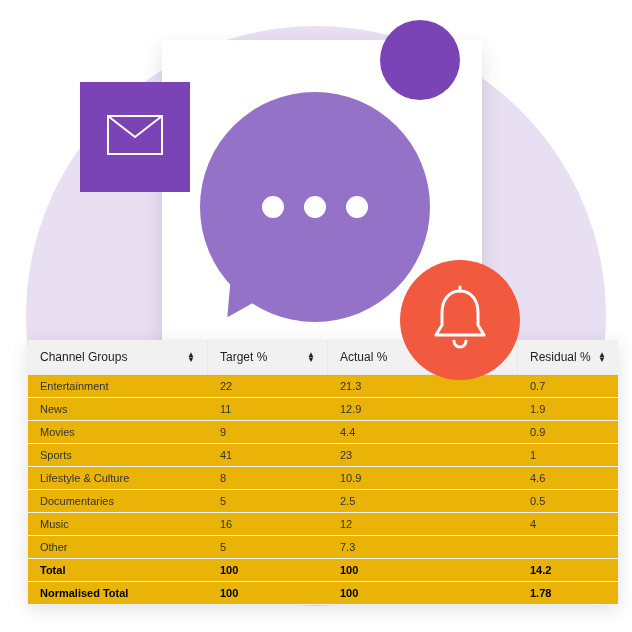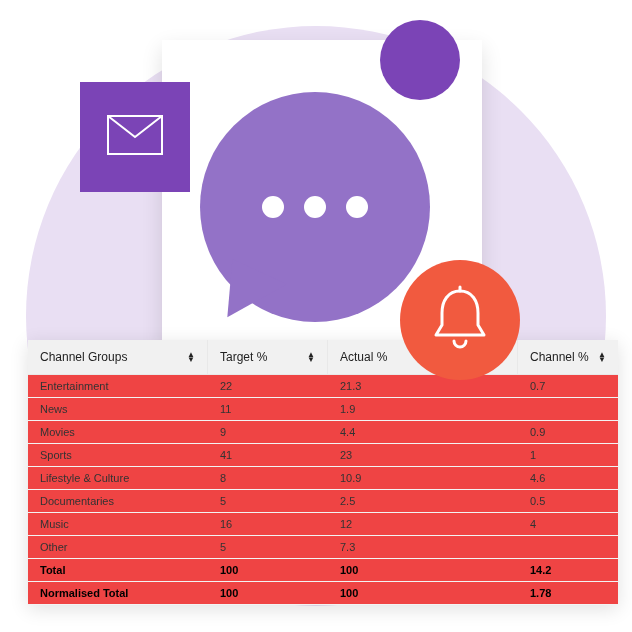--- a/index.html
+++ b/index.html
@@ -77,7 +77,7 @@
       position: absolute;
       left: 28px; top: 340px;
       width: 590px;
-      background: #ef4444;
+      background: #eab308;
       box-shadow: 0 4px 18px rgba(0,0,0,0.12);
       z-index: 3;
       font-size: 12px;

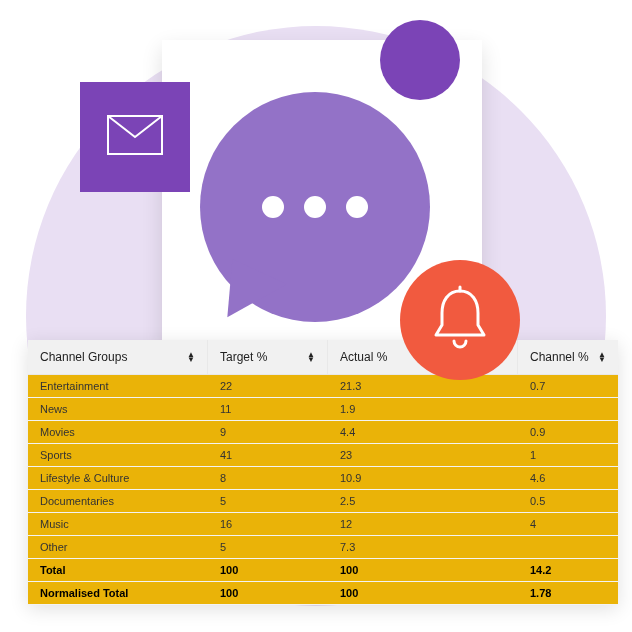--- a/index.html
+++ b/index.html
@@ -167,7 +167,7 @@
       <span class="sort">▲<br>▼</span>
     </div>
     <div class="th col3">
-      <span>Channel %</span>
+      <span>Residual %</span>
       <span class="sort">▲<br>▼</span>
     </div>
   </div>

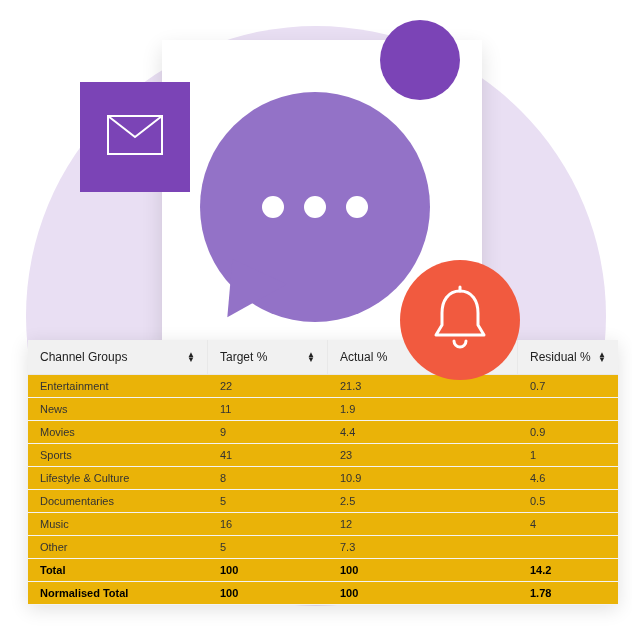--- a/index.html
+++ b/index.html
@@ -181,6 +181,7 @@
       <div class="tr">
         <div class="td col0">News</div>
         <div class="td col1">11</div>
+        <div class="td col2">12.9</div>
         <div class="td col3">1.9</div>
       </div>
       <div class="tr">

